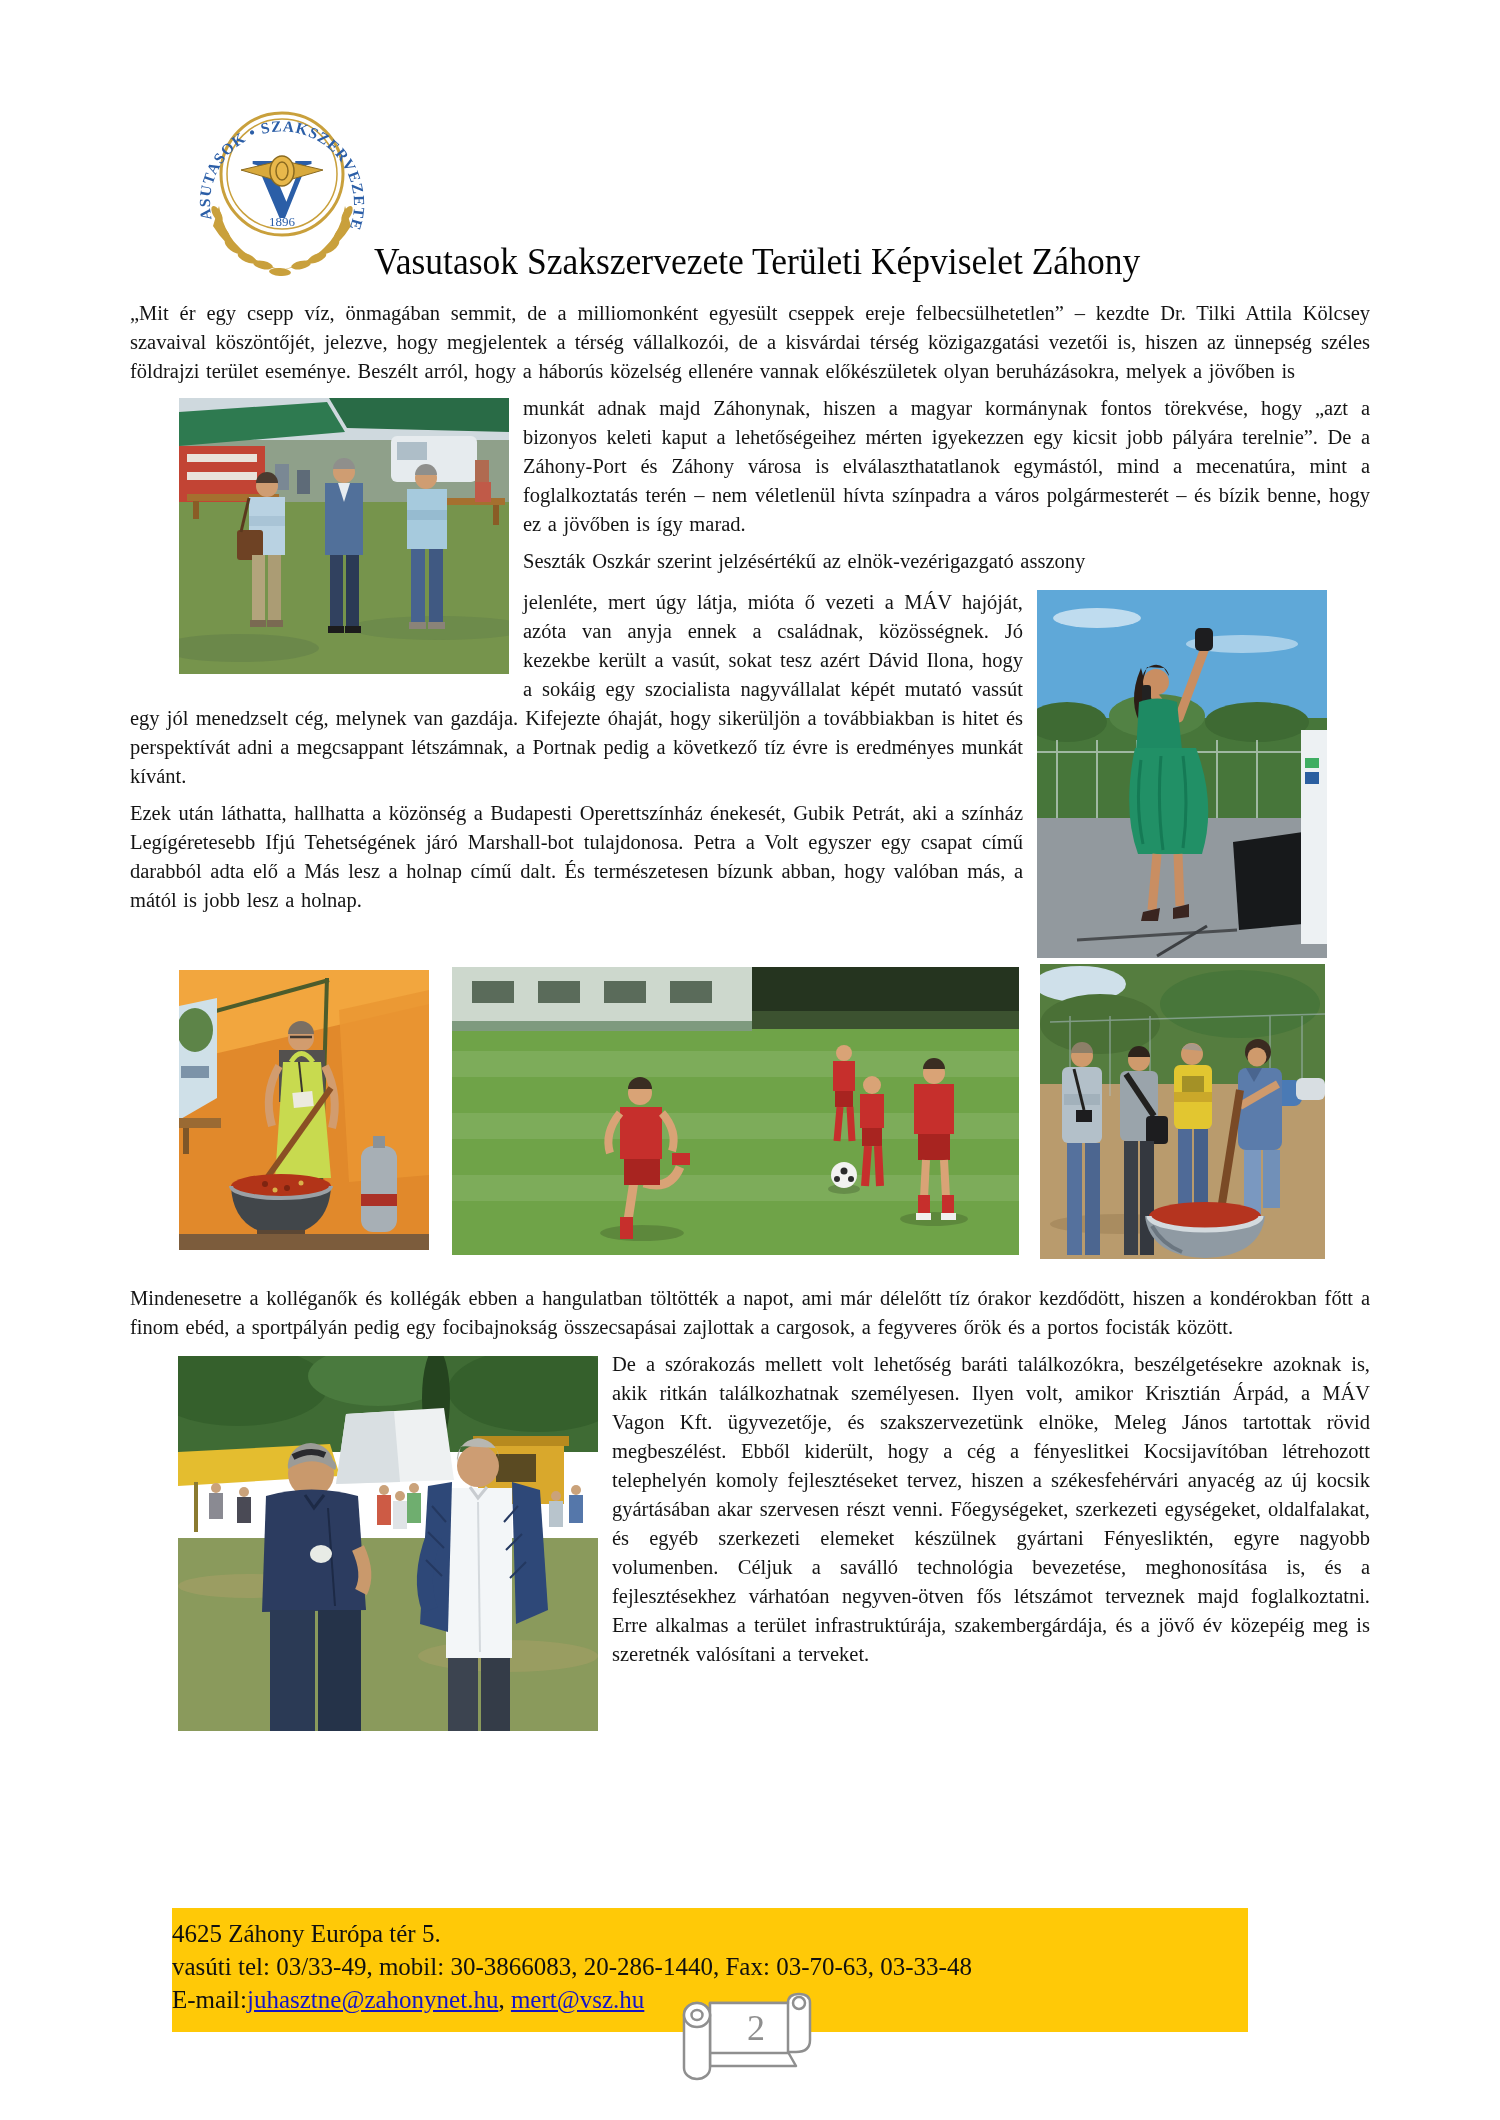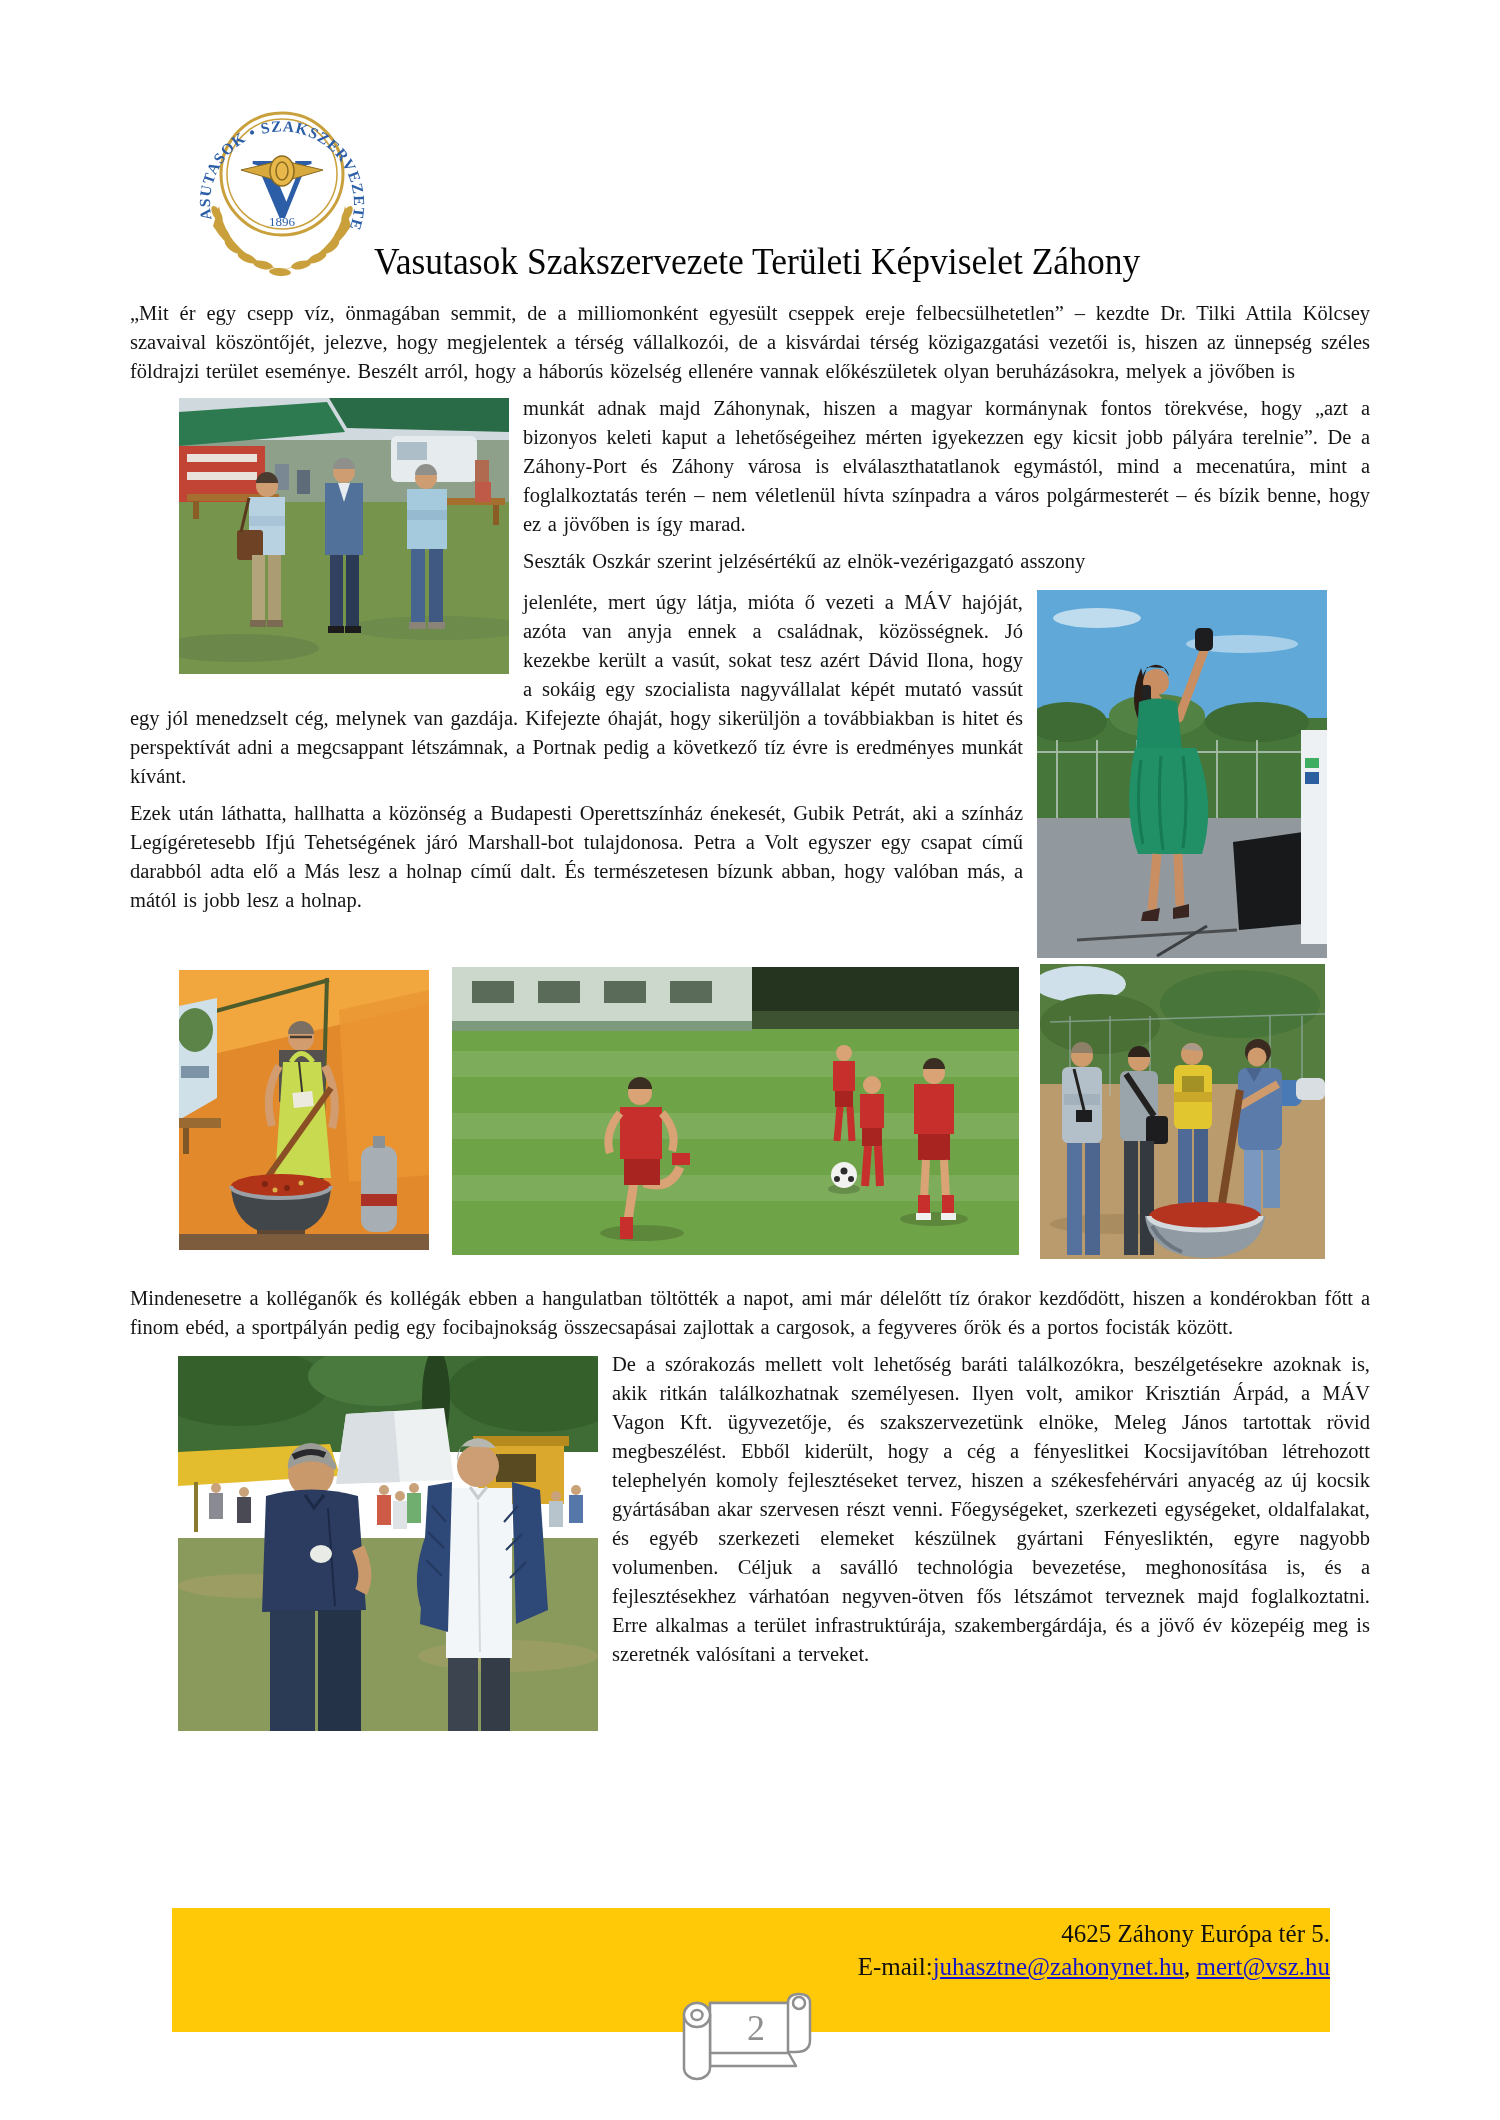--- a/index.html
+++ b/index.html
@@ -26,8 +26,8 @@
   .ph4{width:567px;height:288px;margin-left:23px;margin-top:3px;}
   .ph5{width:285px;height:295px;margin-left:21px;}
   
-  .footer{position:absolute;left:172px;top:1908px;width:1158px;height:124px;background:#FFC907;
-          font-family:"Liberation Serif",serif;font-size:25px;line-height:33px;text-align:right;
+  .footer{position:absolute;left:172px;top:1908px;width:1076px;height:124px;background:#FFC907;
+          font-family:"Liberation Serif",serif;font-size:25px;line-height:33px;text-align:left;
           color:#101010;padding-top:9px;box-sizing:border-box;}
   .footer a{color:#1414C8;text-decoration:underline;}
   .footer .email-label{}

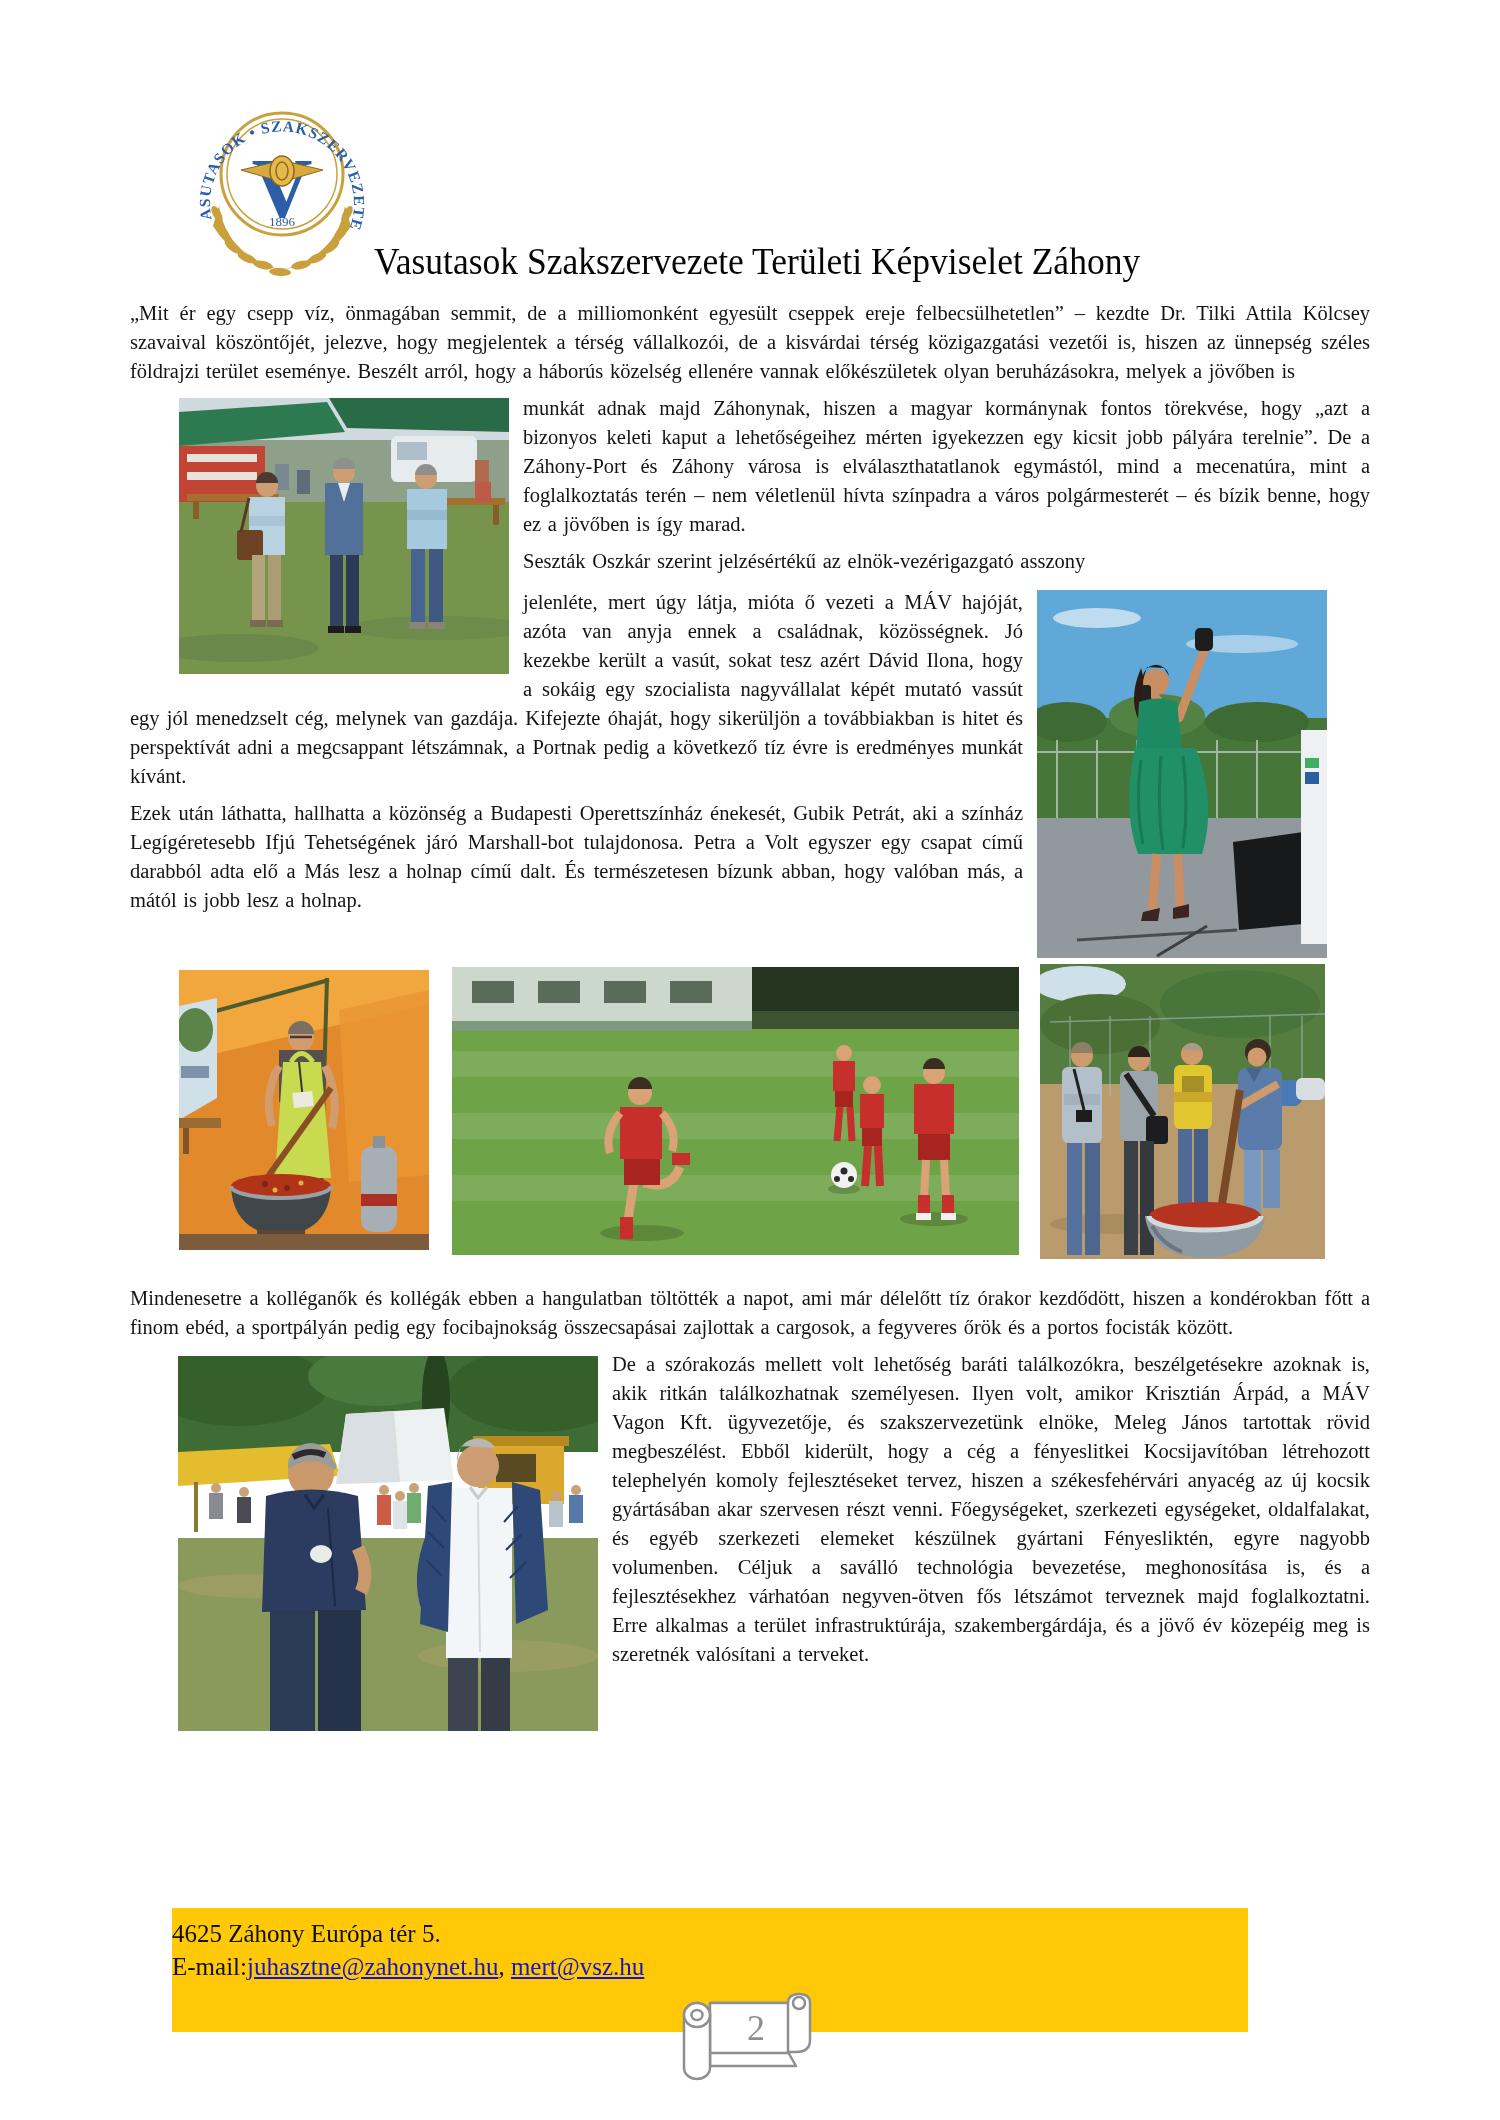--- a/index.html
+++ b/index.html
@@ -419,6 +419,7 @@
 
   <div class="footer">
     <div>4625 Záhony Európa tér 5.</div>
+    <div>vasúti tel: 03/33-49, mobil: 30-3866083, 20-286-1440, Fax: 03-70-63, 03-33-48</div>
     <div>
       <span class="email-label">E-mail:</span><a href="#">juhasztne@zahonynet.hu</a><span>,</span>
       <a href="#">mert@vsz.hu</a>

